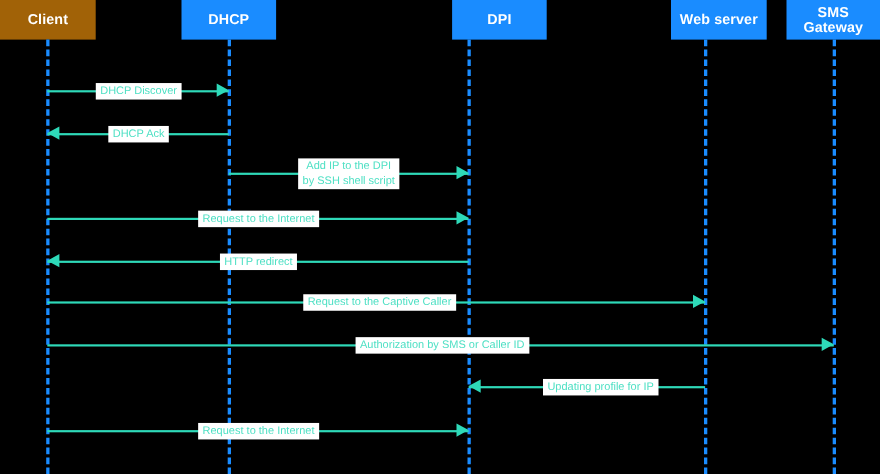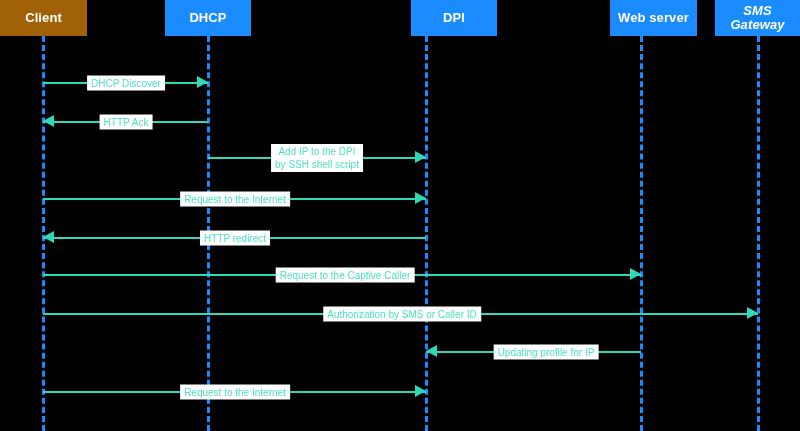--- a/index.html
+++ b/index.html
@@ -100,7 +100,7 @@
       <div class="participant" style="left: 598px; width: 87px; background: rgb(26, 140, 255); margin-left: 12px;">
         <div class="participant-label" style="color: rgb(255, 255, 255);">Web server</div>
       </div>
-      <div class="participant" style="left: 715px; width: 85px; background: rgb(26, 140, 255); font-style: italic;">
+      <div class="participant" style="left: 715px; width: 85px; background: rgb(26, 140, 255);">
         <div class="participant-label" style="color: rgb(255, 255, 255);">SMS
 Gateway</div>
       </div>

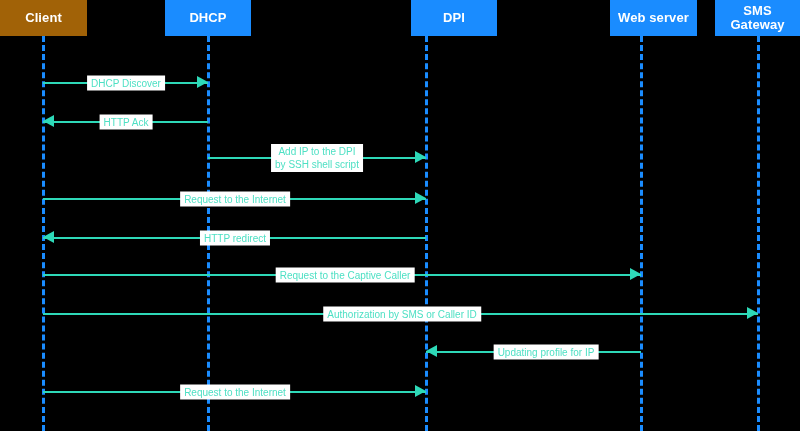--- a/index.html
+++ b/index.html
@@ -121,7 +121,7 @@
       <div class="message" style="left: 0px; top: 121px; width: 800px;">
         <div class="msg-line" style="left: 43px; width: 165px; border-top-color: rgb(46, 217, 184);"></div>
         <div class="msg-arrow left" style="left: 43px; border-right-color: rgb(46, 217, 184);"></div>
-        <div class="msg-label" style="left: 126px; top: 1px; background: rgb(255, 255, 255); color: rgb(78, 224, 196);">HTTP Ack</div>
+        <div class="msg-label" style="left: 126px; top: 1px; background: rgb(255, 255, 255); color: rgb(78, 224, 196);">DHCP Ack</div>
       </div>
       <div class="message" style="left: 0px; top: 157px; width: 800px;">
         <div class="msg-line" style="left: 208px; width: 218px; border-top-color: rgb(46, 217, 184);"></div>

